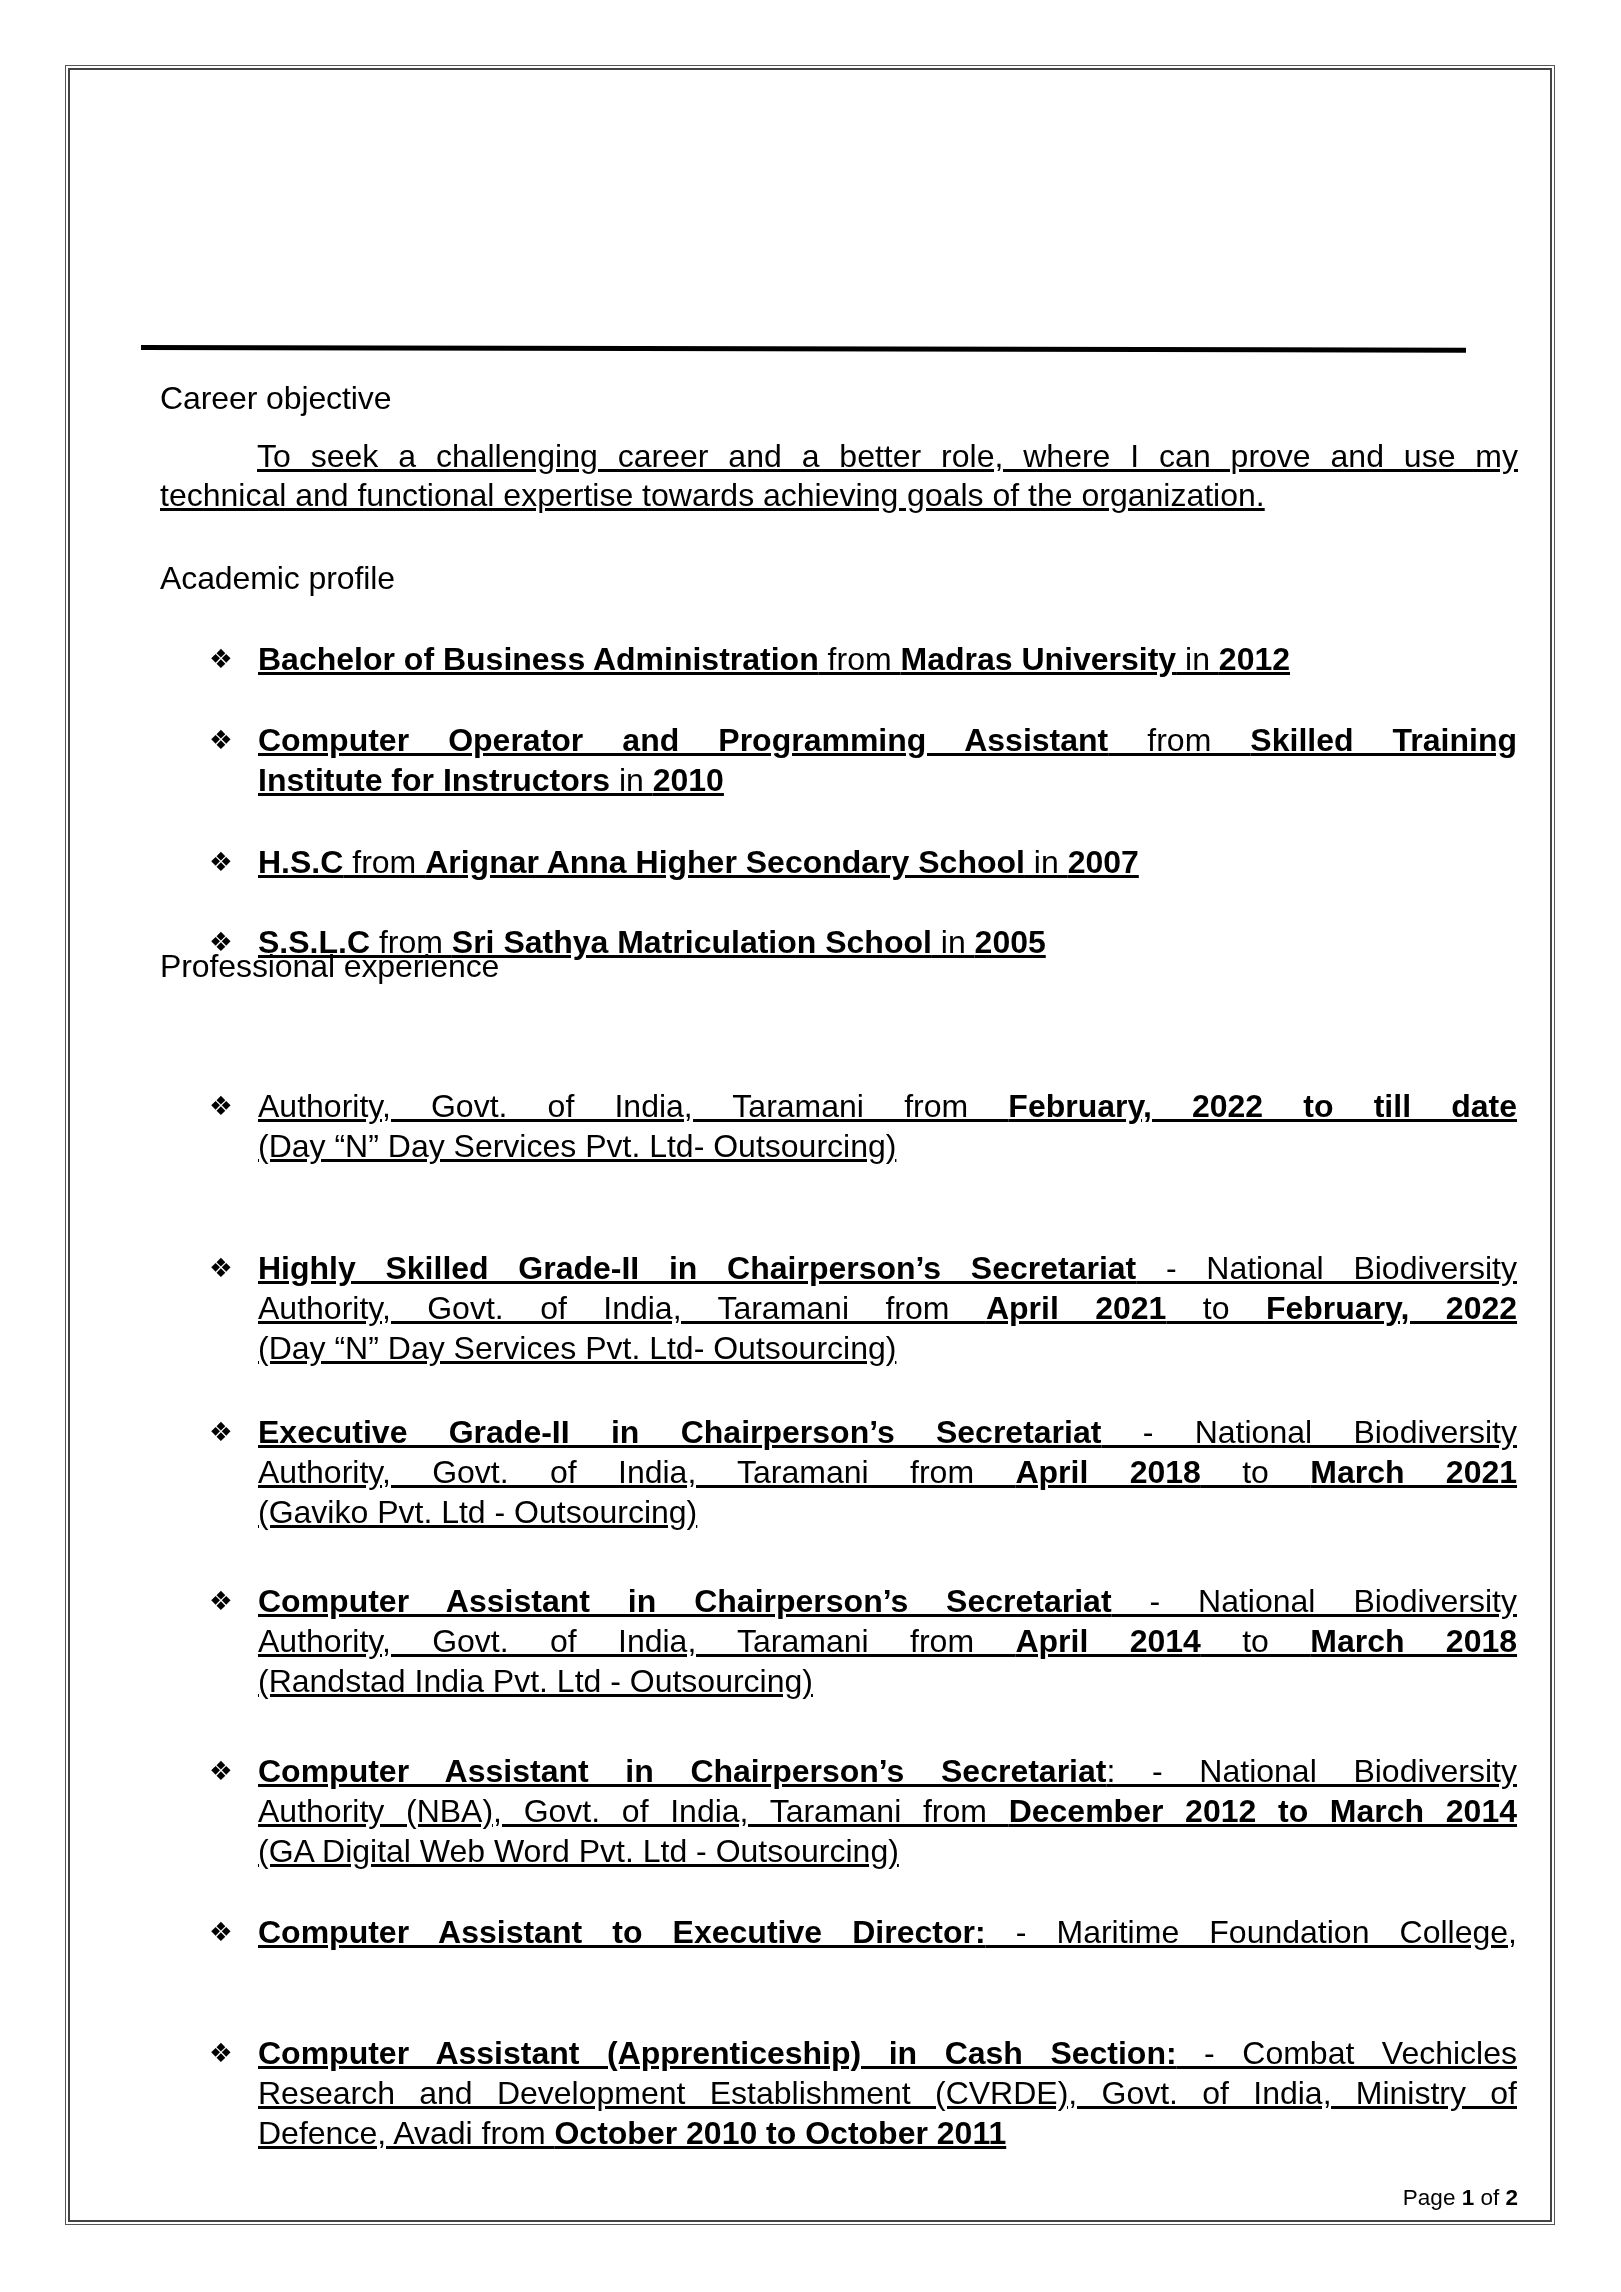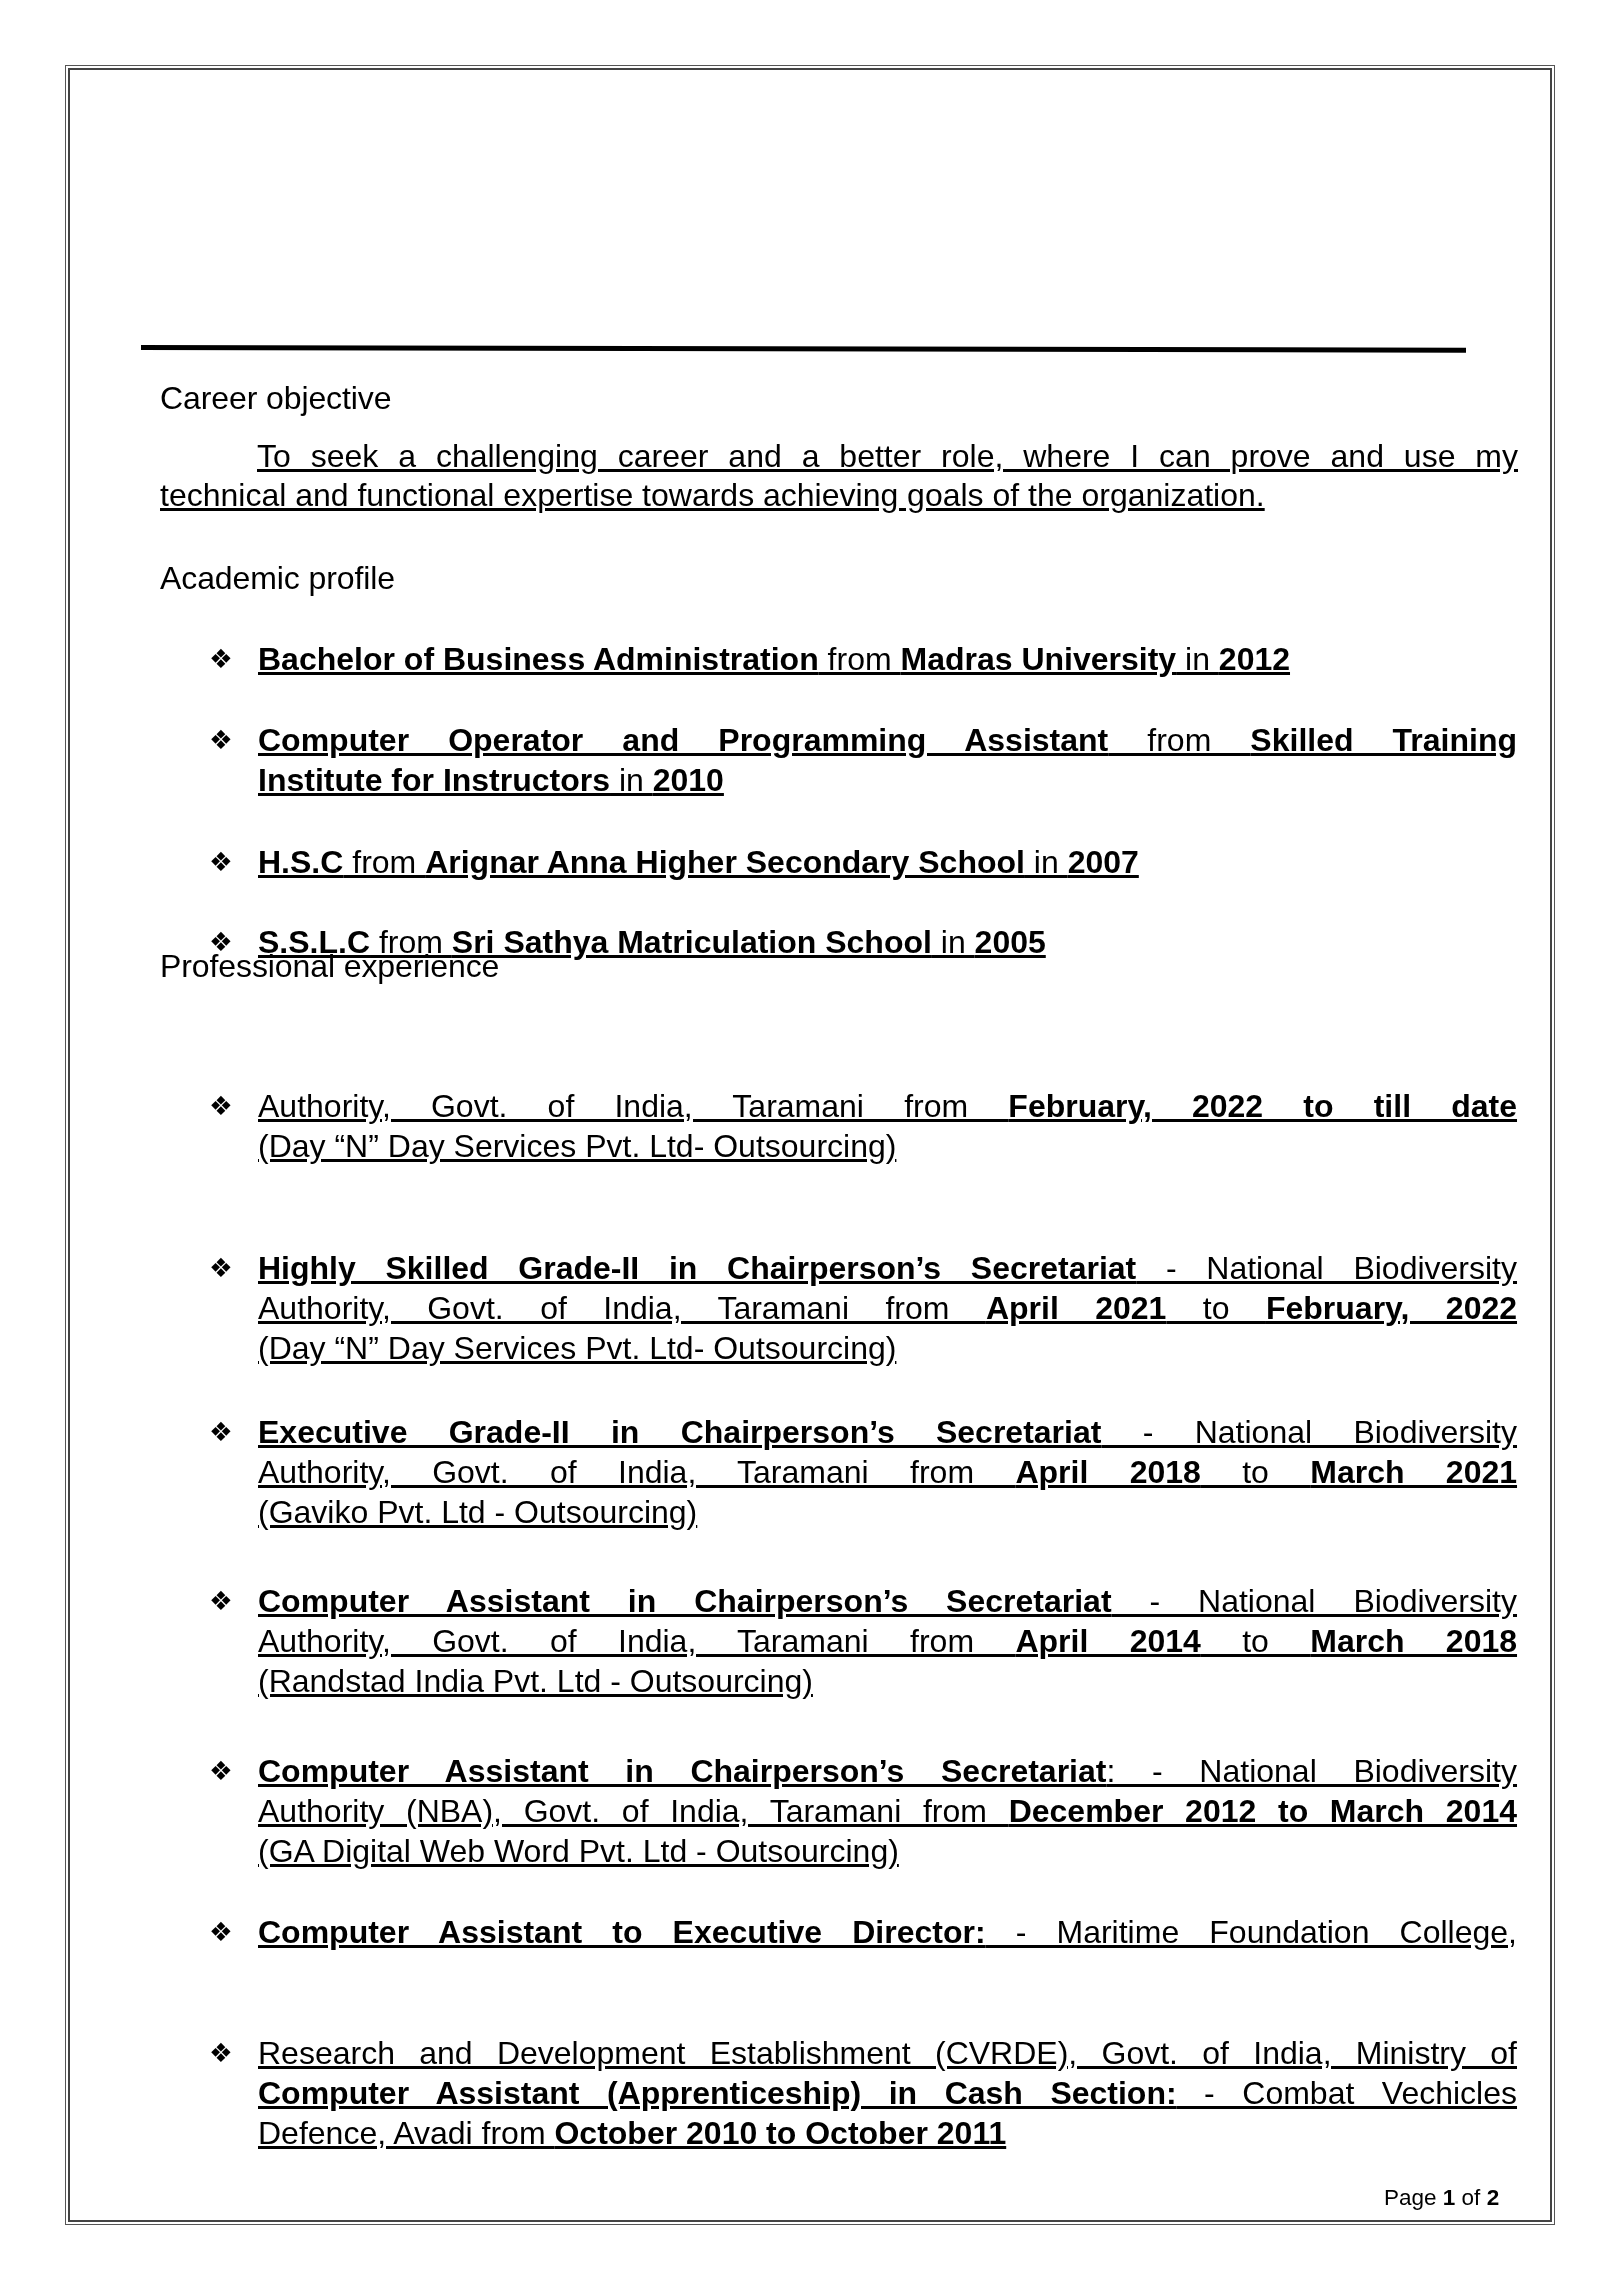--- a/index.html
+++ b/index.html
@@ -120,8 +120,8 @@
     <div class="bullet-item" style="top: 2033px;">
       <span class="bullet">❖</span>
       <div class="para">
+        <span class="line"><b>Computer Assistant (Apprenticeship) in Cash Section:</b><span> - Combat Vechicles</span></span>
         <span class="line"><span>Research and Development Establishment (CVRDE), Govt. of India, Ministry of</span></span>
-        <span class="line"><b>Computer Assistant (Apprenticeship) in Cash Section:</b><span> - Combat Vechicles</span></span>
         <span class="line last"><span>Defence, Avadi from </span><b>October 2010 to October 2011</b></span>
       </div>
     </div>

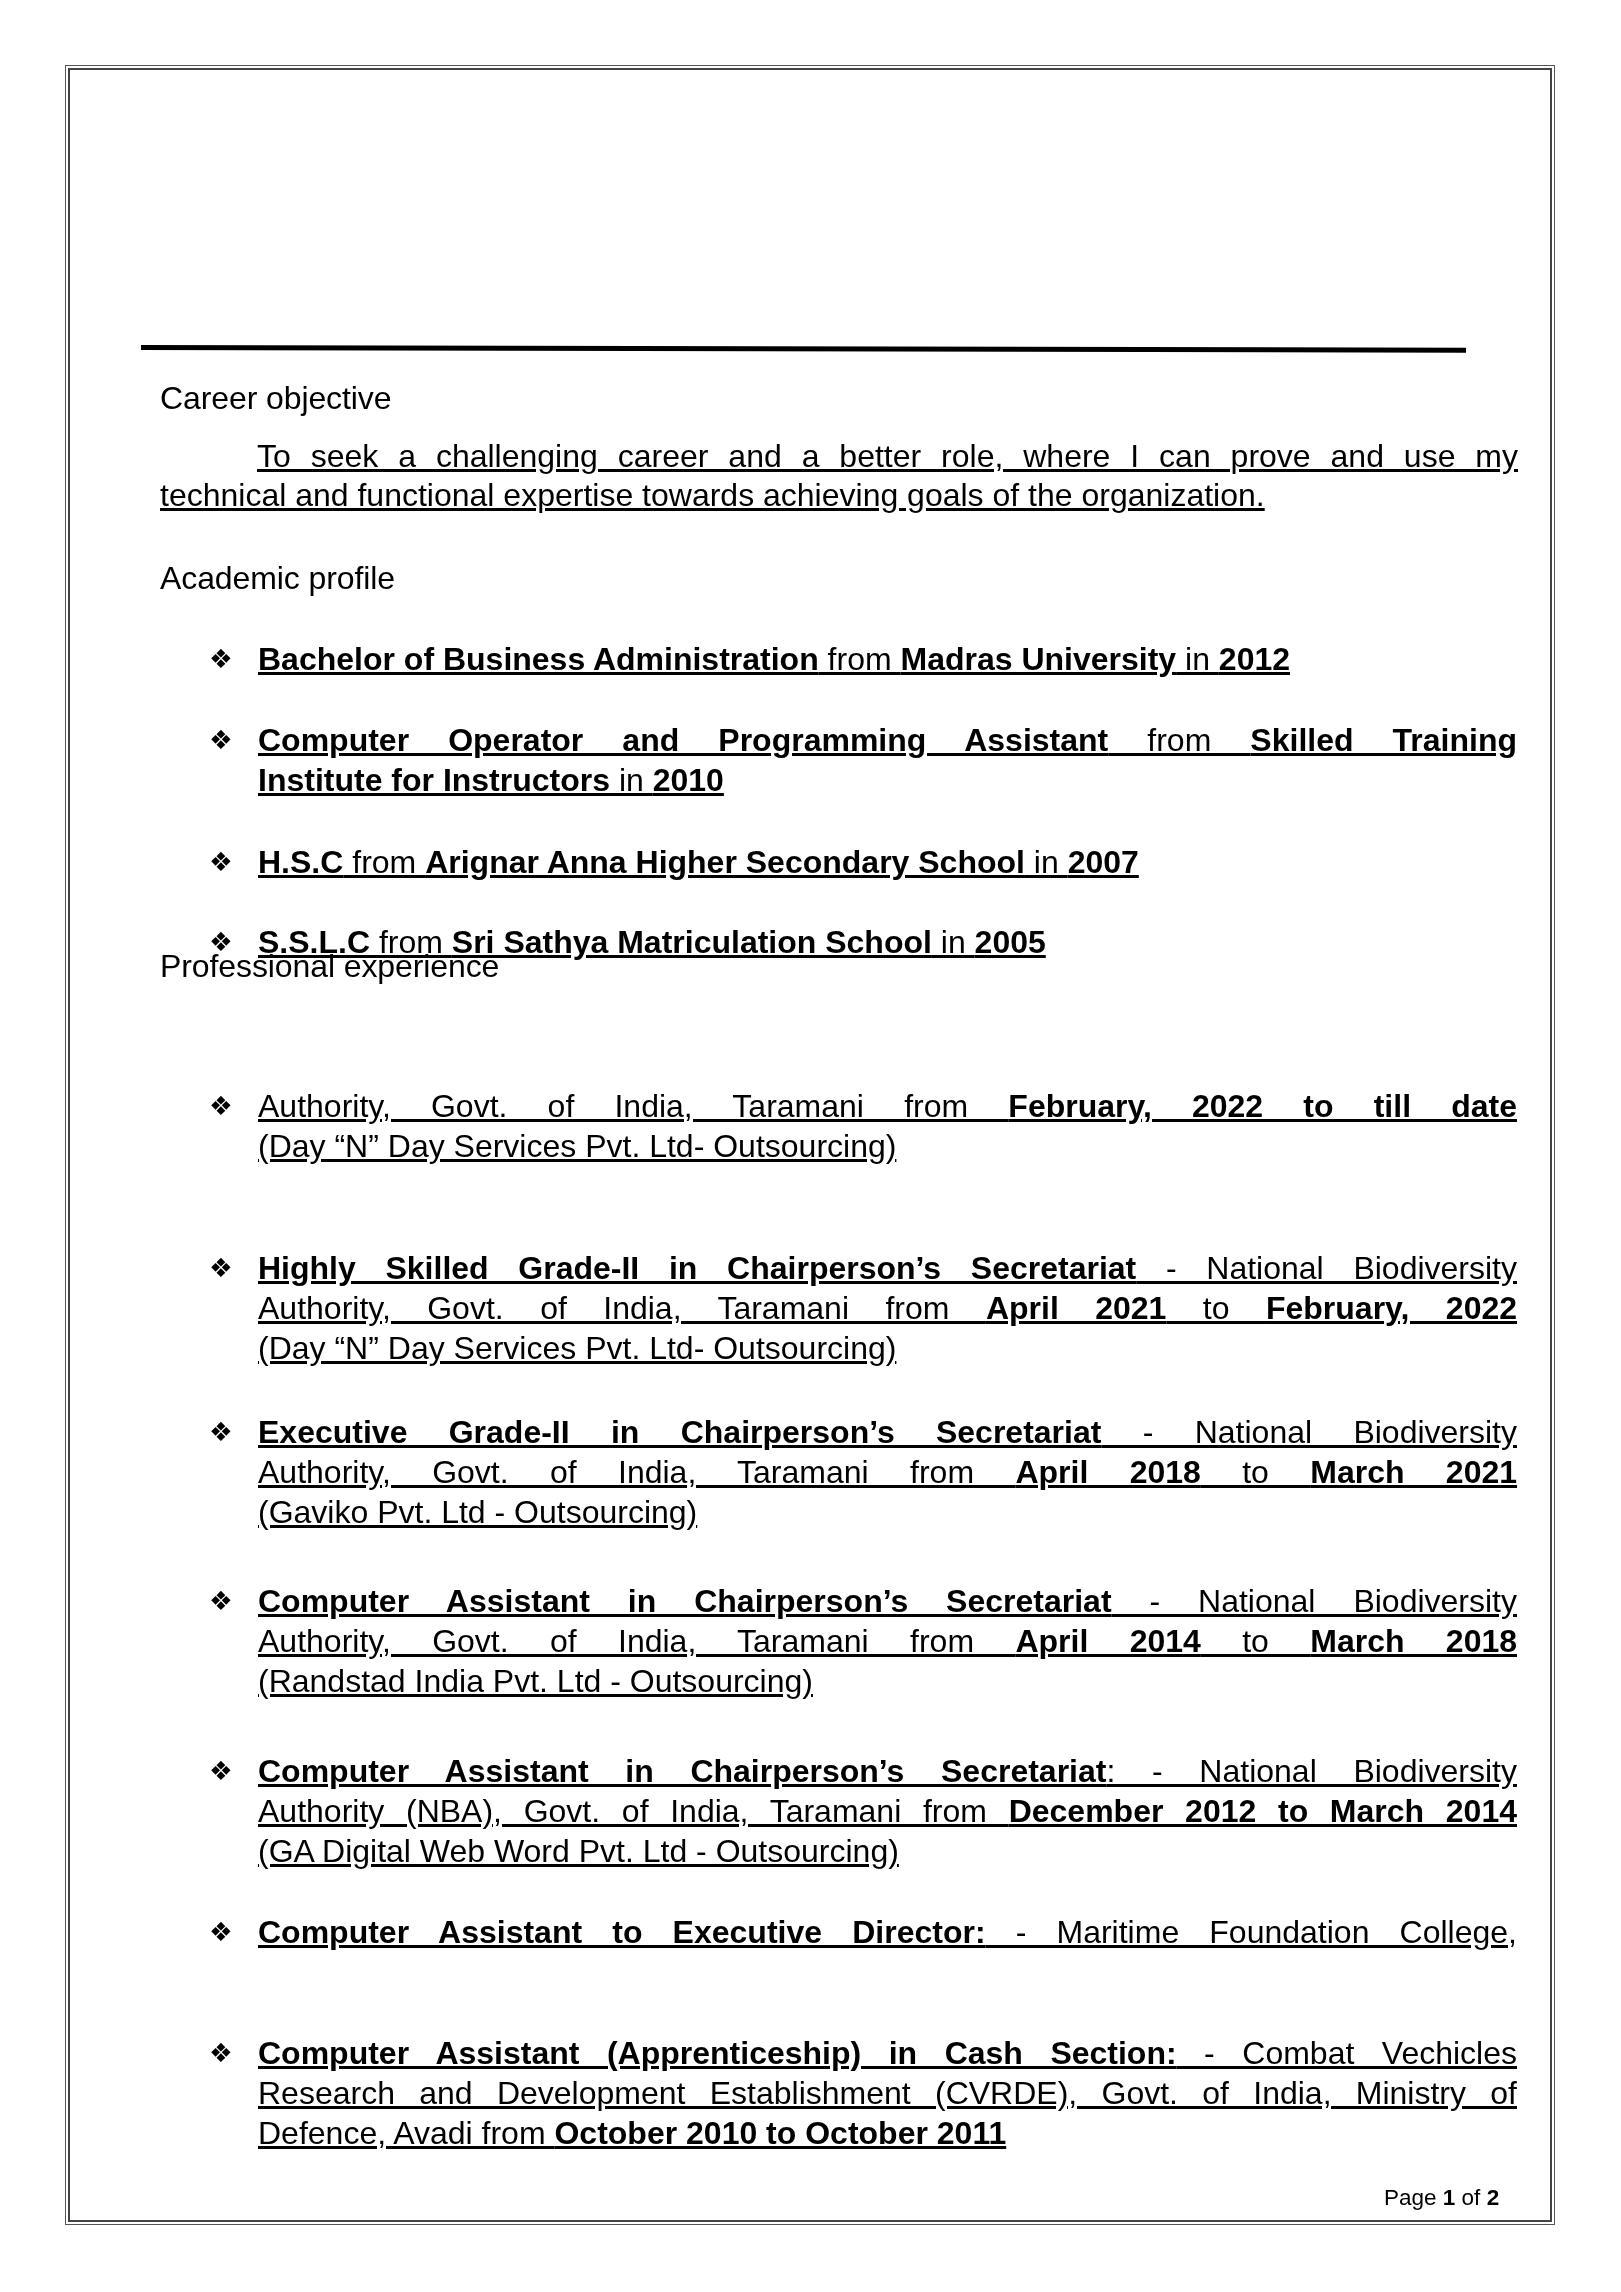--- a/index.html
+++ b/index.html
@@ -24,7 +24,7 @@
   .bullet-item .bullet { position: absolute; left: 0; top: 0; width: 33px; font-size: 26.5px; line-height: 40px;
          font-family: "DejaVu Sans", sans-serif; }
   .bullet-item .para { left: 49px; top: 0; width: 1259px; }
-  .page-number { position: absolute; left: 1384px; top: 2186px; width: 134px; text-align: left;
+  .page-number { position: absolute; left: 1384px; top: 2186px; width: 134px; text-align: right;
          font-family: "Liberation Sans", "DejaVu Sans", sans-serif; font-size: 22.5px; line-height: 23.5px; white-space: nowrap; }
   .page-number b { font-weight: bold; }
 </style>

